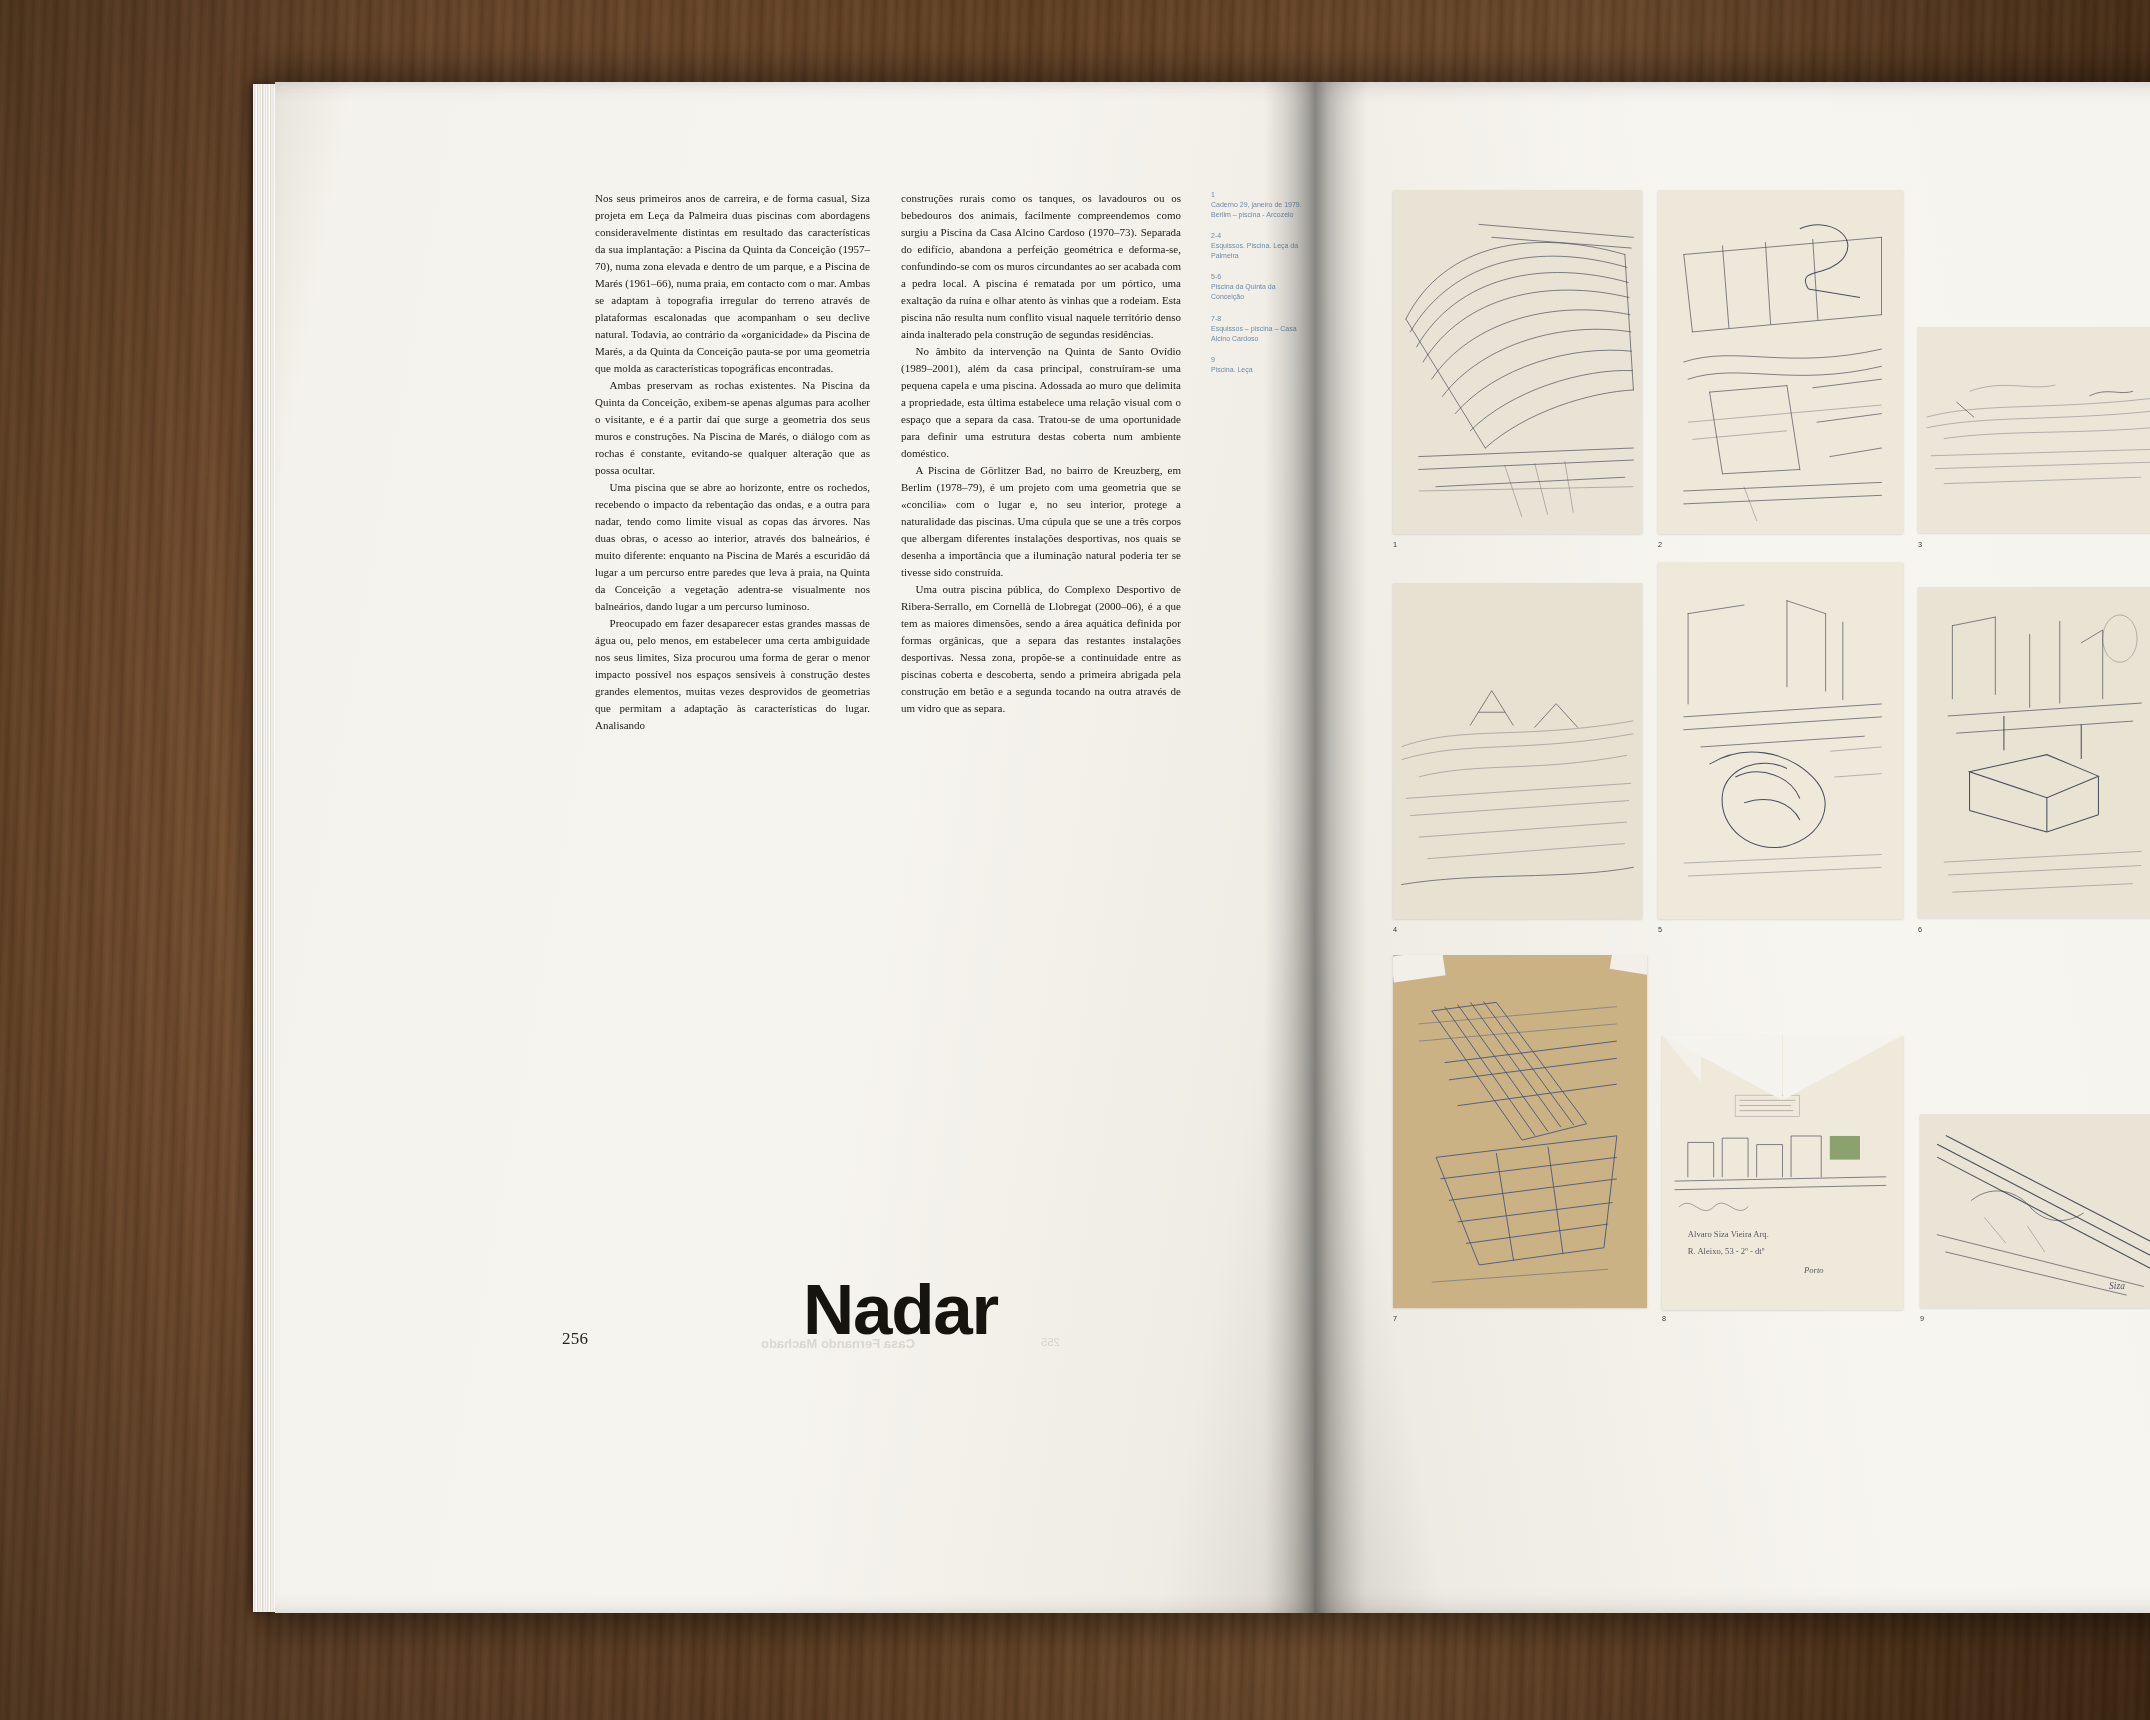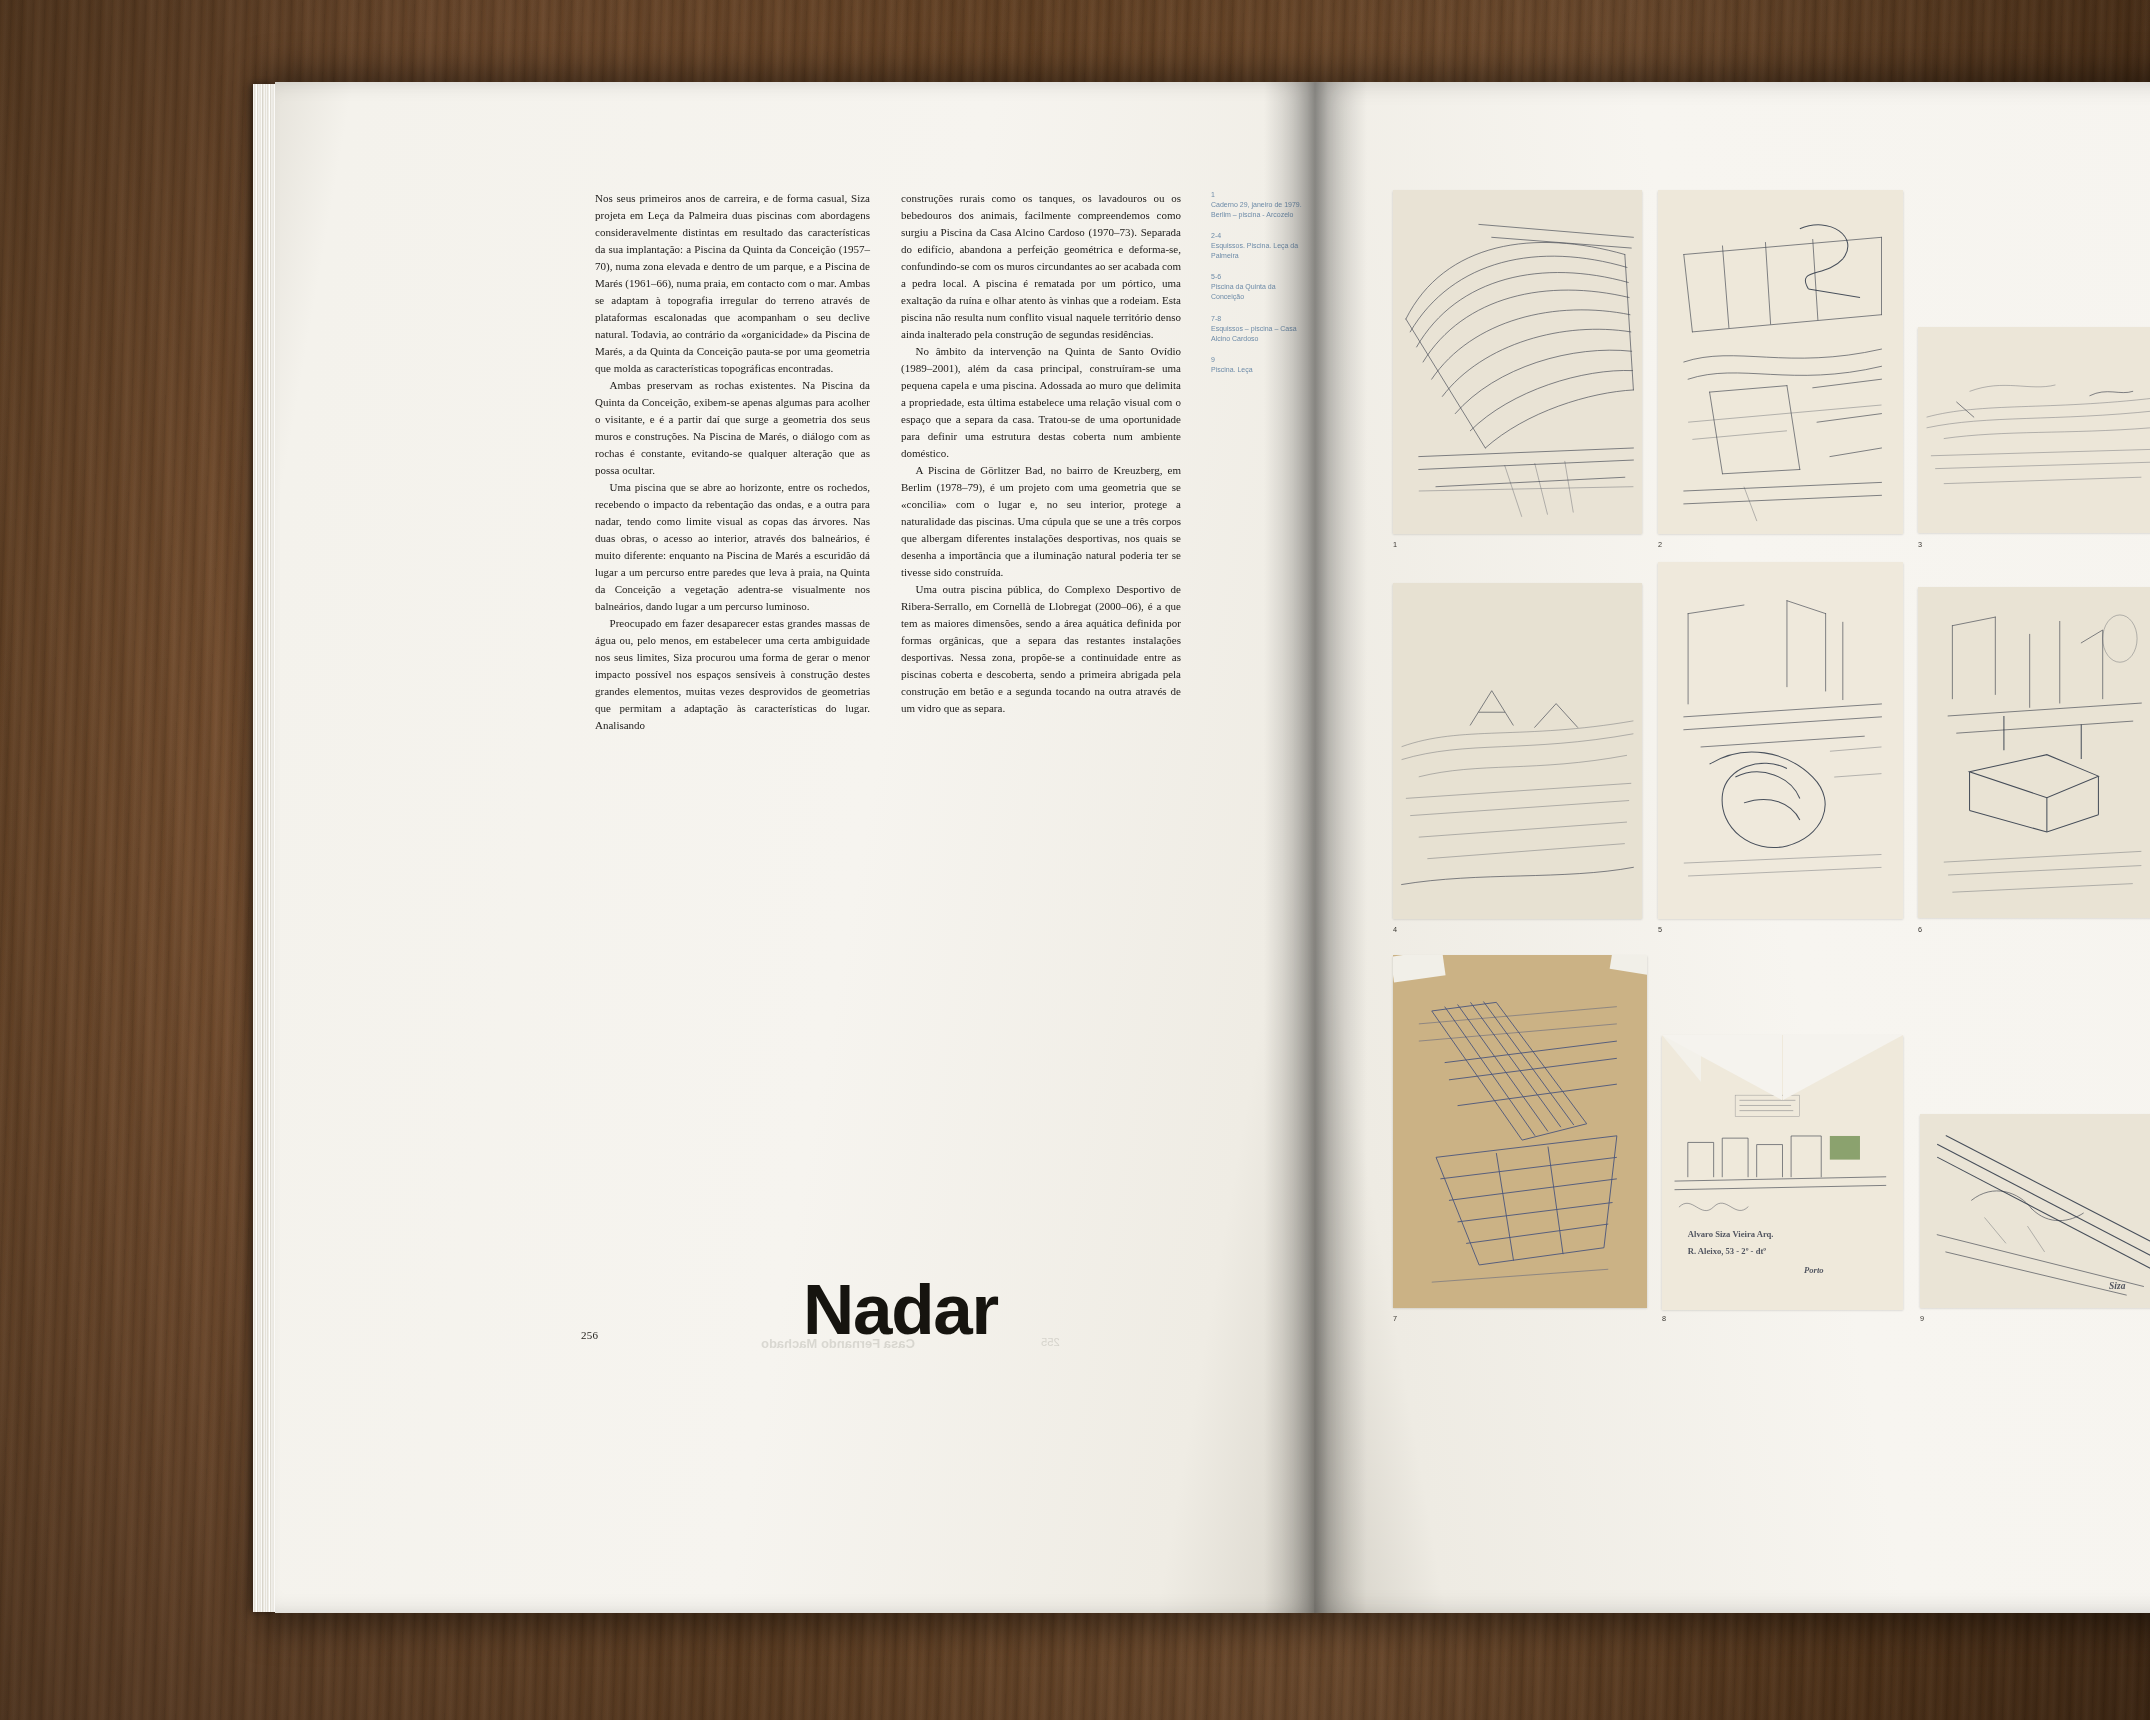--- a/index.html
+++ b/index.html
@@ -112,7 +112,6 @@
     overflow:hidden;
     background:#ece6d8;
     box-shadow:0 0.9px 2.2px rgba(0,0,0,0.18);
-    font-weight:bold;
   }
   .pnum{
     position:absolute;

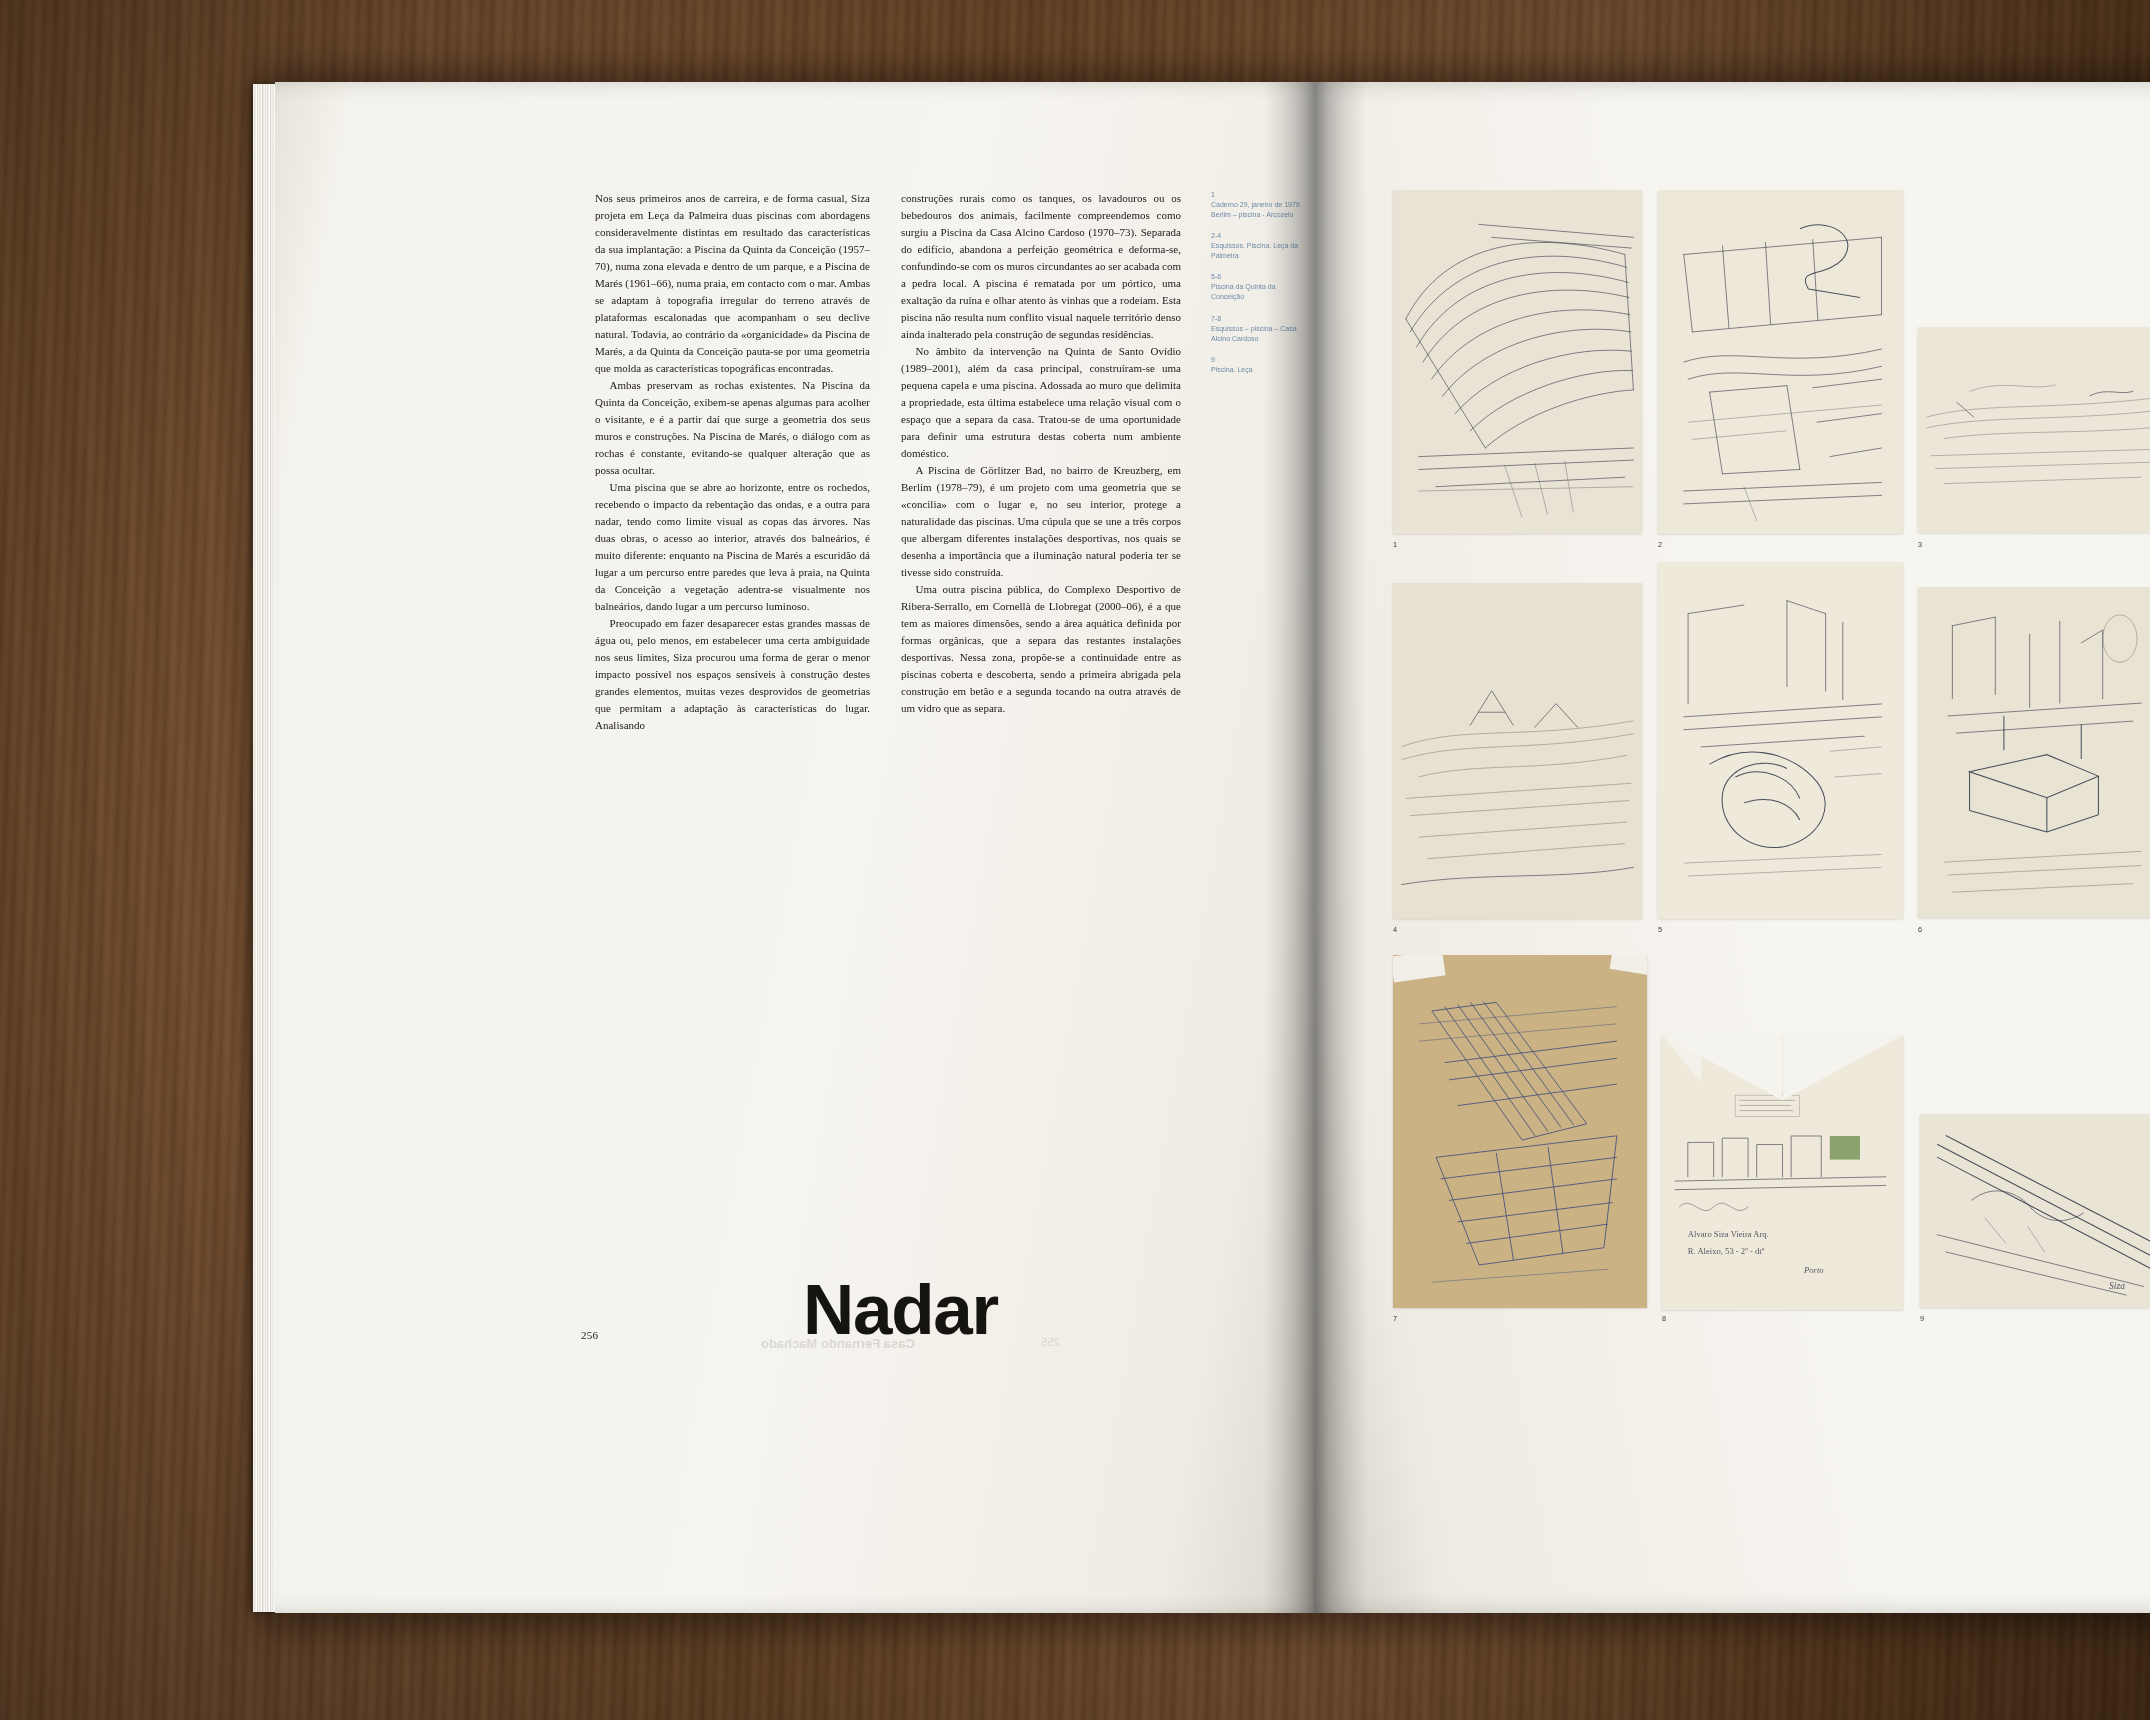--- a/index.html
+++ b/index.html
@@ -74,8 +74,8 @@
   #col2{position:absolute;left:626px;top:108px;width:280px;}
 
   #folio-left{
-    position:absolute;left:306px;top:1247px;
-    font-size:11px;color:#25231f;letter-spacing:0.2px;
+    position:absolute;left:287px;top:1247px;
+    font-size:17px;color:#25231f;letter-spacing:0.2px;
   }
   #nadar{
     position:absolute;left:528px;top:1187px;

